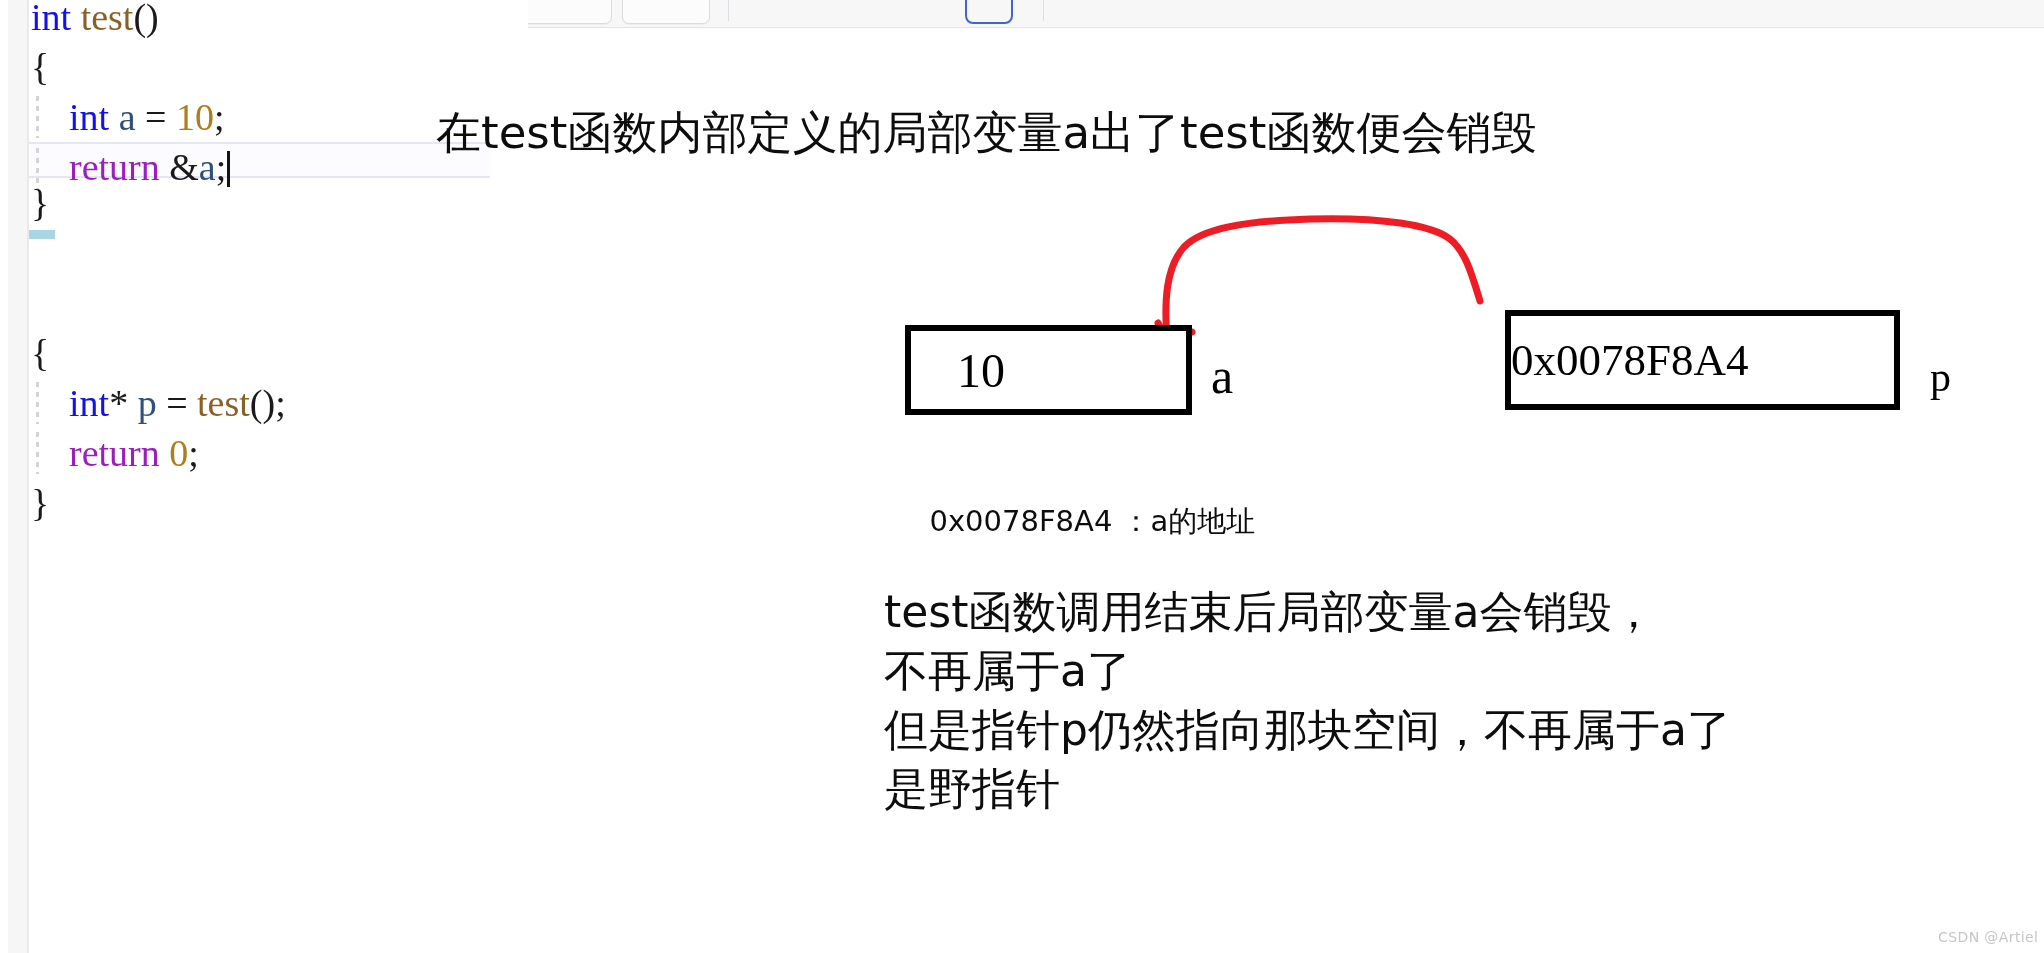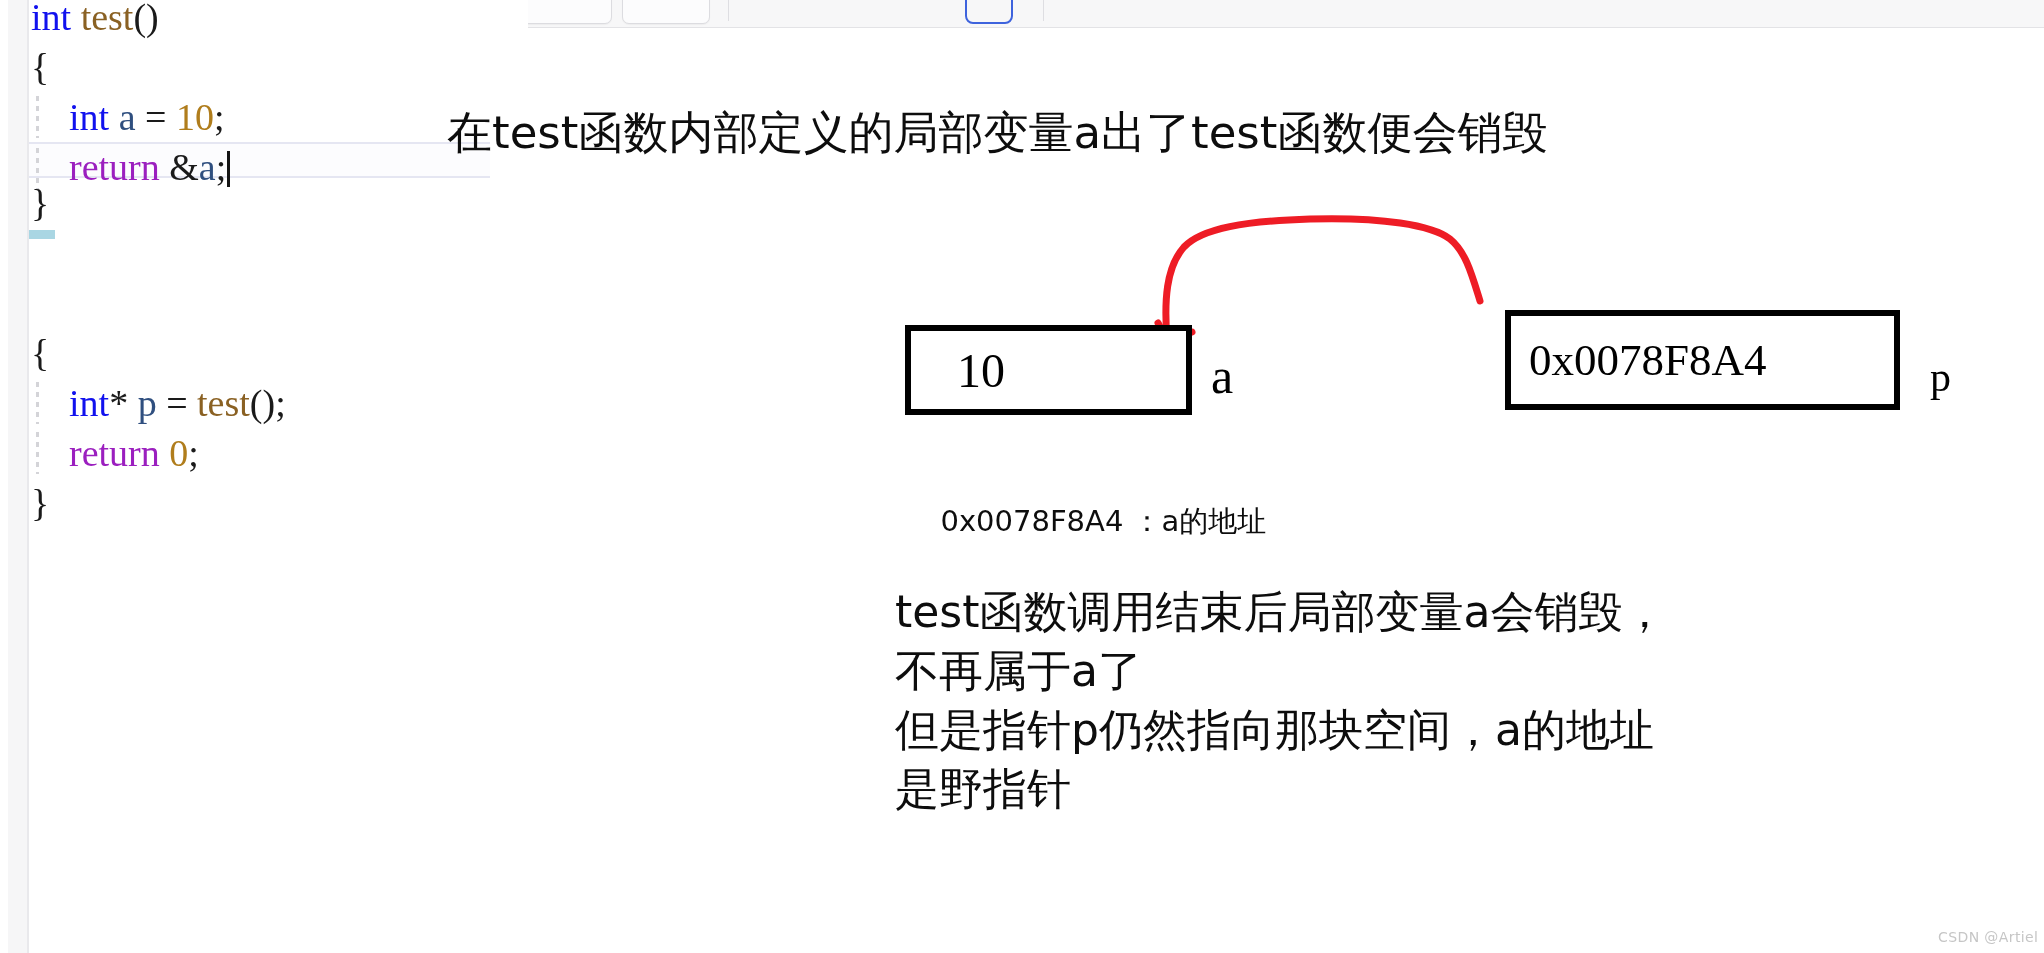--- a/index.html
+++ b/index.html
@@ -159,7 +159,6 @@
     font-family: "DejaVu Sans", sans-serif;
     color: #0d0d0d;
     white-space: pre;
-    margin-left: 11px;
   }
   #note-top {
     position: absolute;

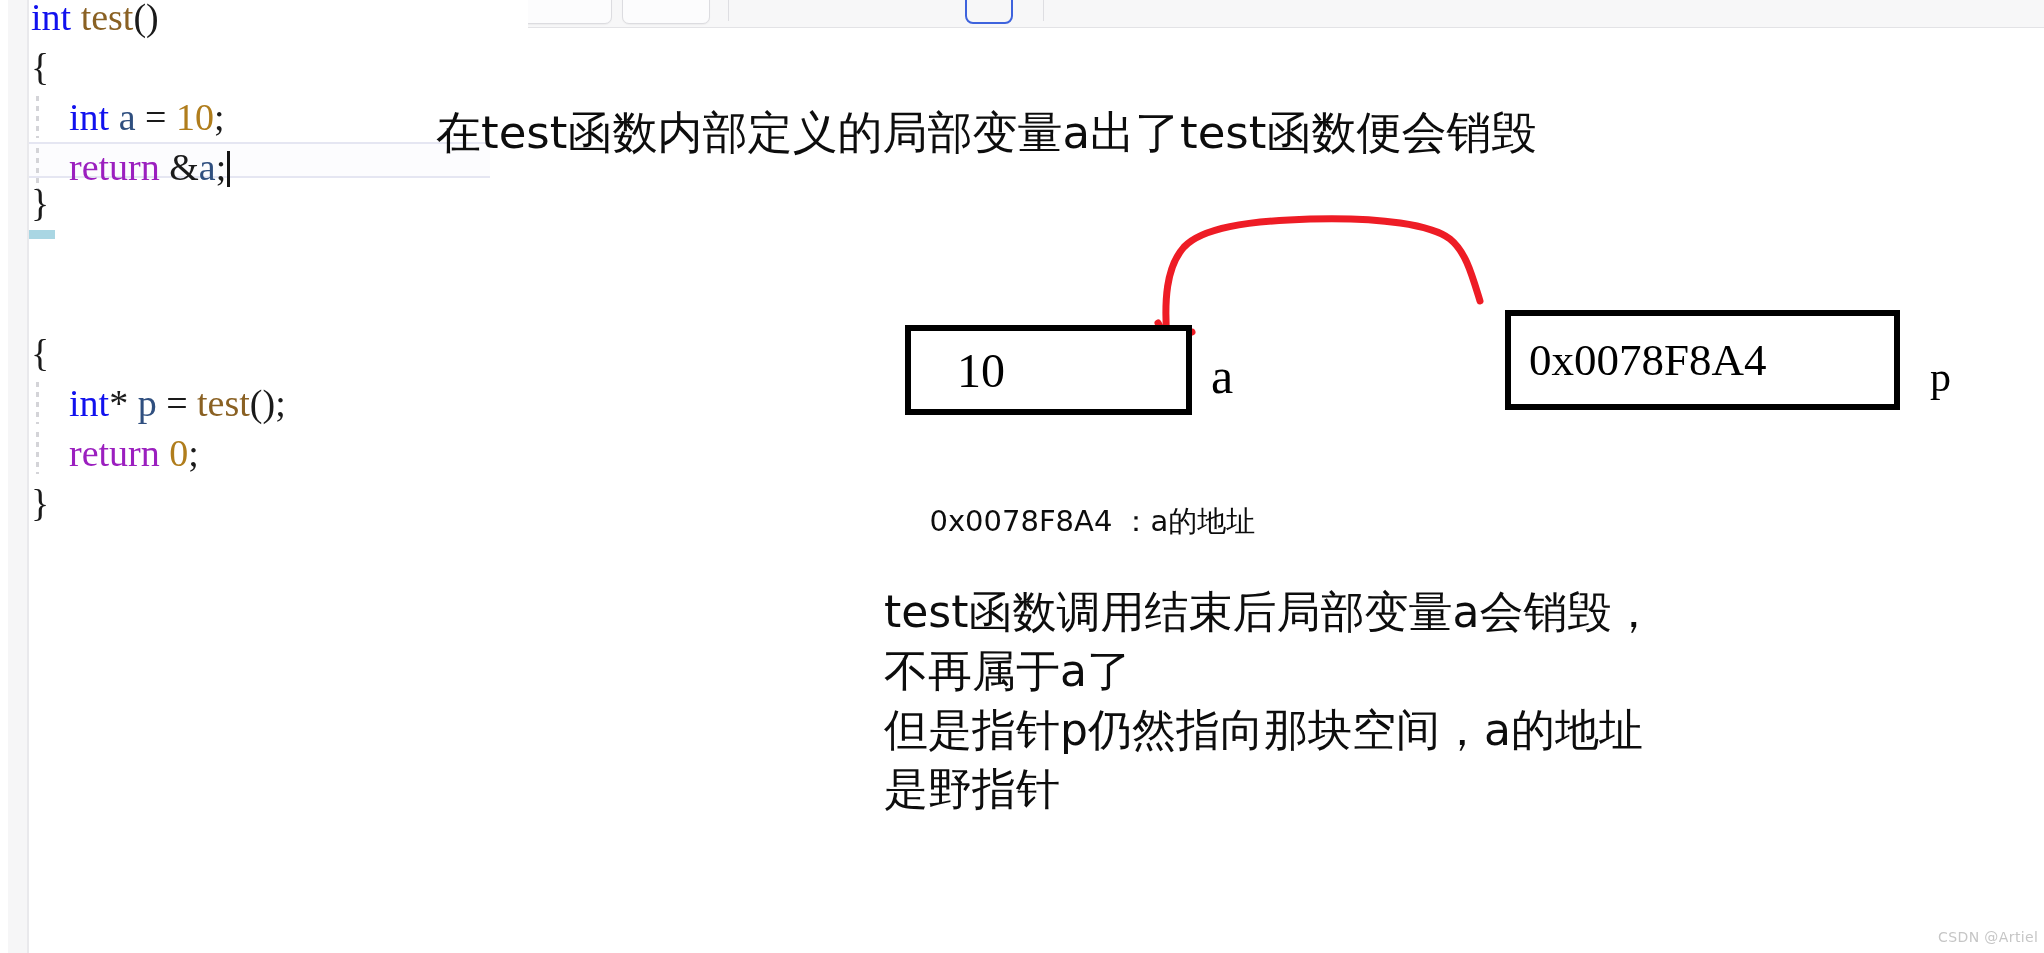--- a/index.html
+++ b/index.html
@@ -194,7 +194,6 @@
     width: 395px;
     height: 100px;
     font-size: 45px;
-    padding-left: 18px;
   }
   #label-a {
     position: absolute;

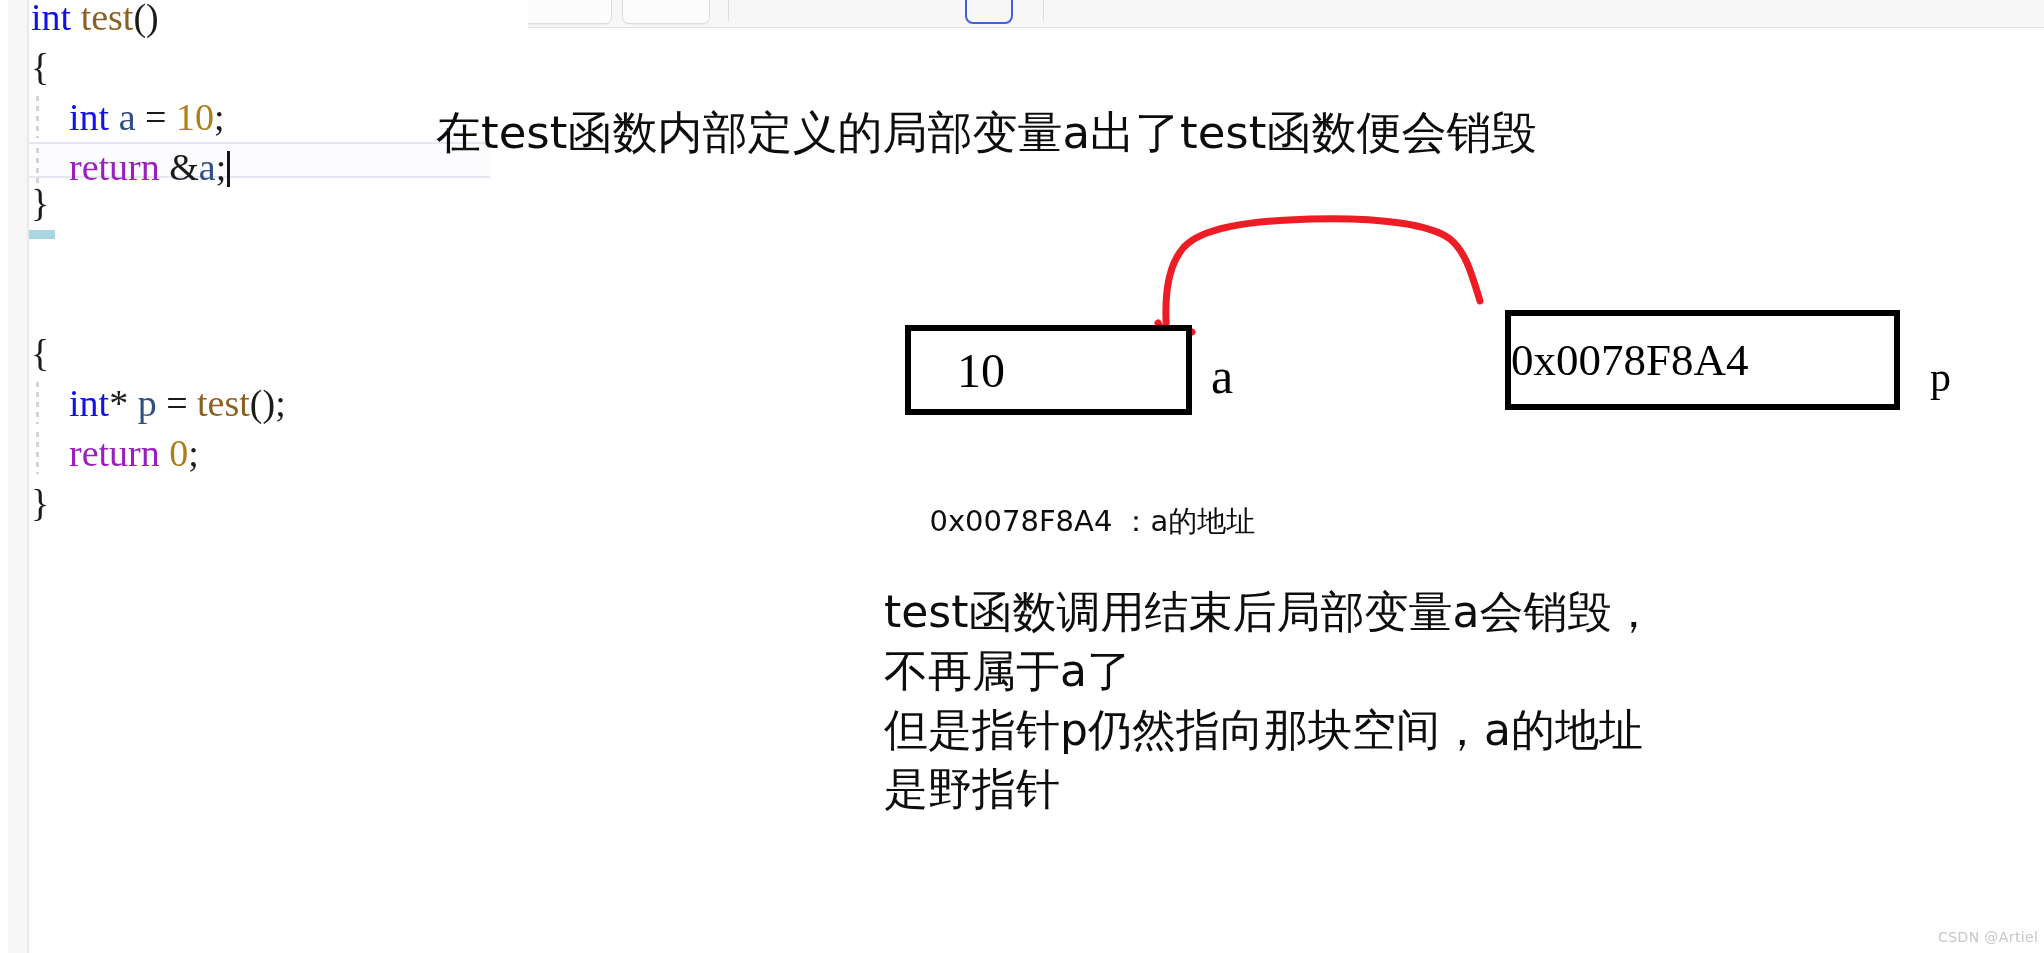--- a/index.html
+++ b/index.html
@@ -308,7 +308,7 @@
   <span class="cjk">0x0078F8A4 ：a的地址</span>
 </div>
 
-<div id="note-block" class="cjk"><div>test函数调用结束后局部变量a会销毁，</div><div>不再属于a了</div><div>但是指针p仍然指向那块空间，a的地址</div><div>是野指针</div></div>
+<div id="note-block" class="cjk"><div>test函数调用结束后局部变量a会销毁，</div><div>不再属于a了</div><div>但是指针p仍然指向那块空间，不再属于a了</div><div>是野指针</div></div>
 
 <div id="watermark">CSDN @Artiel</div>
 

